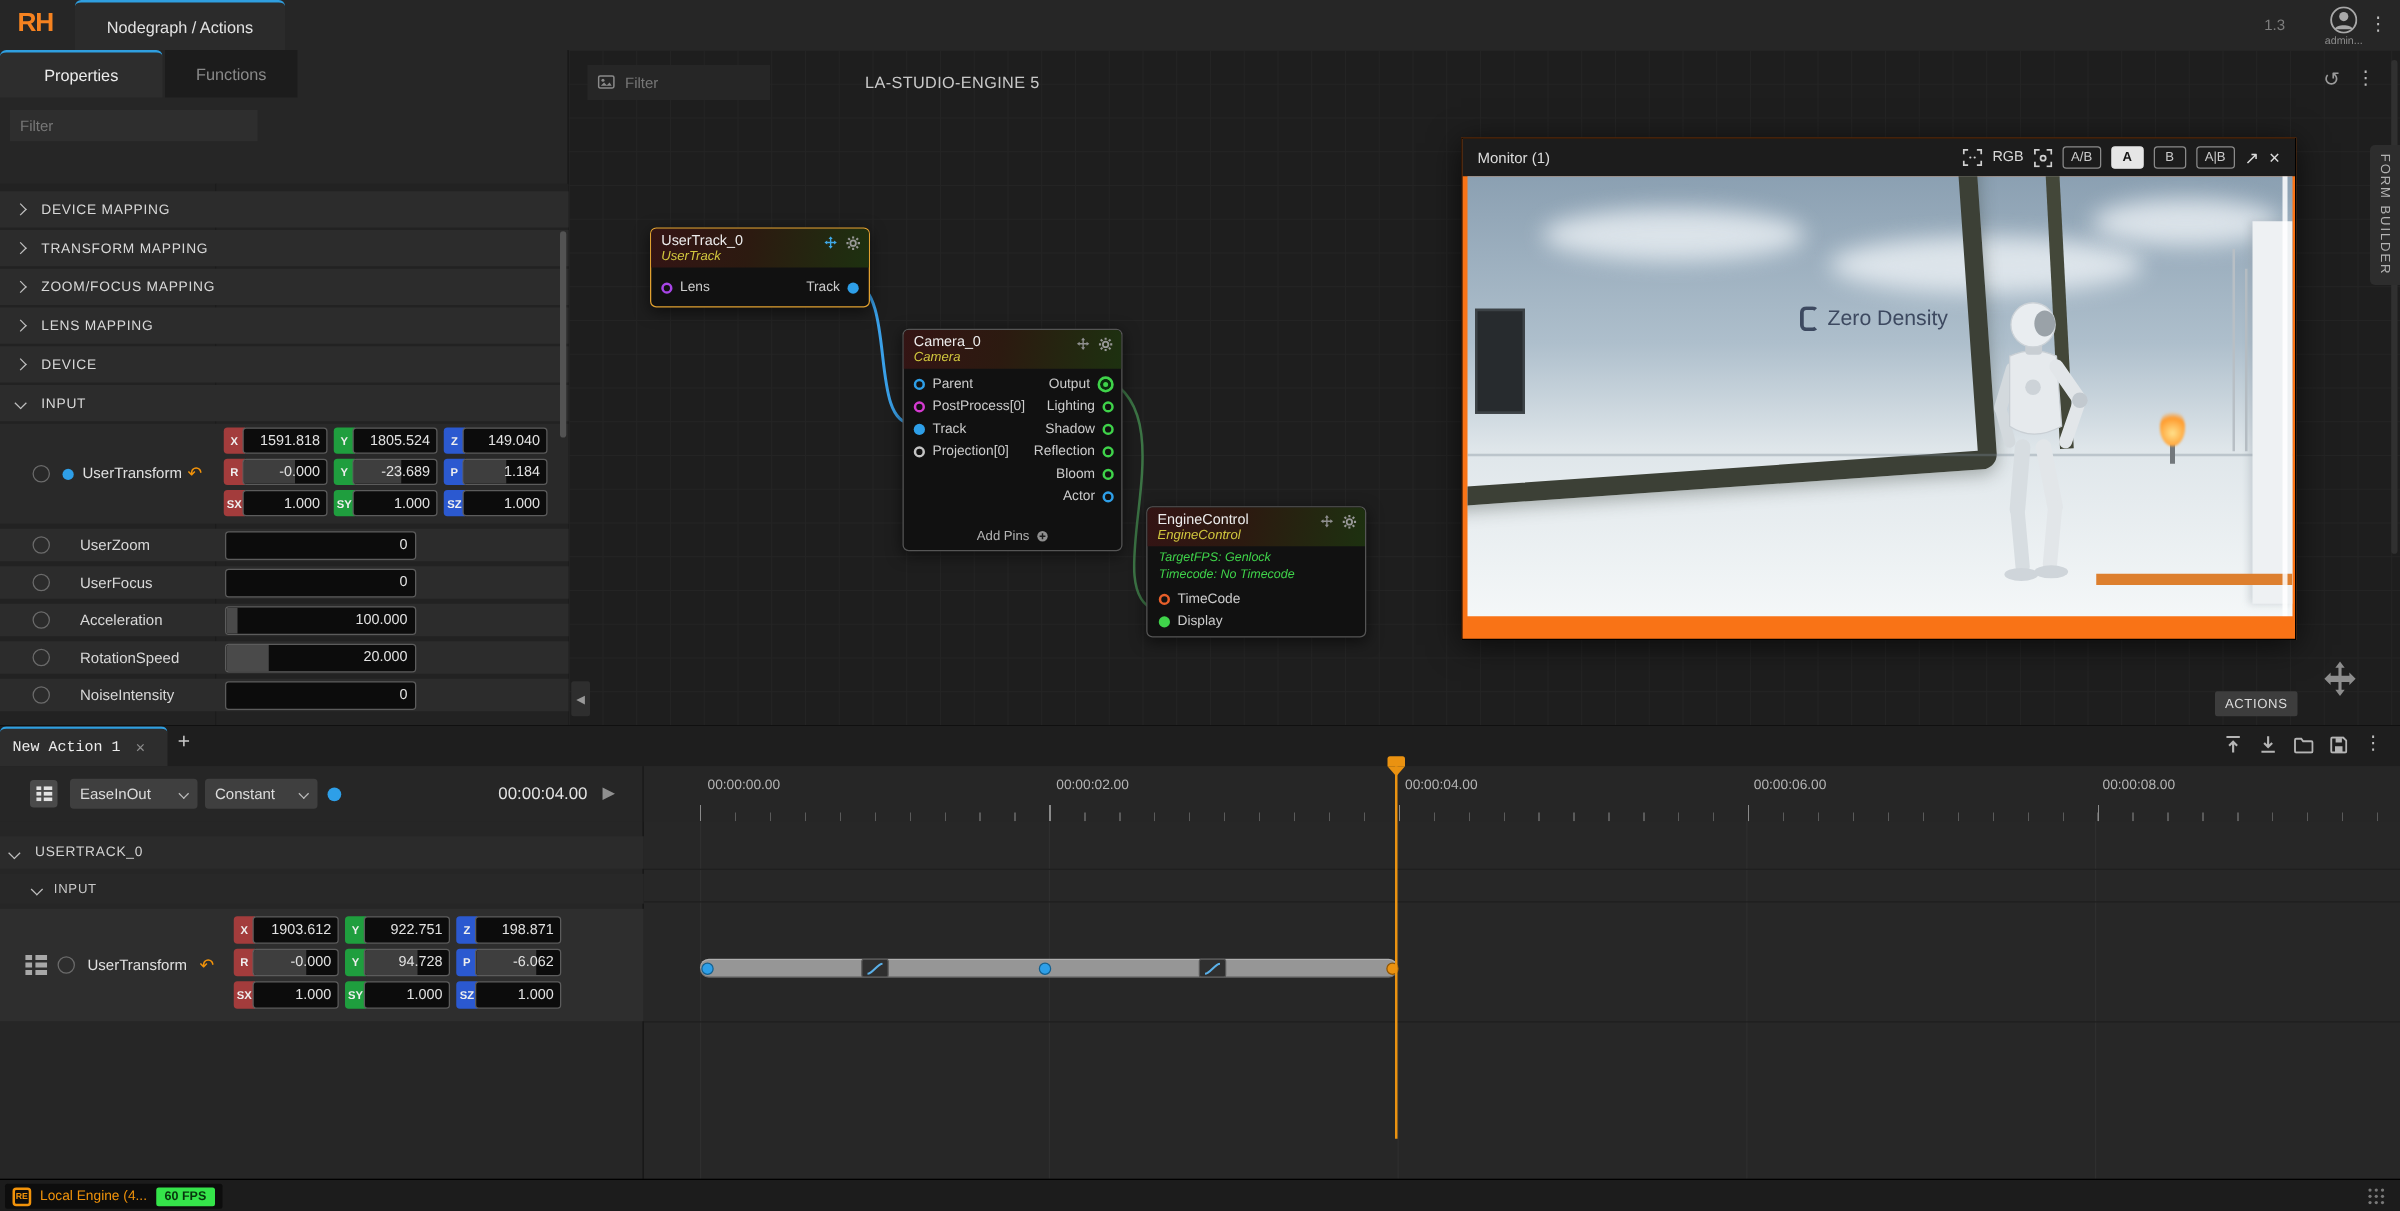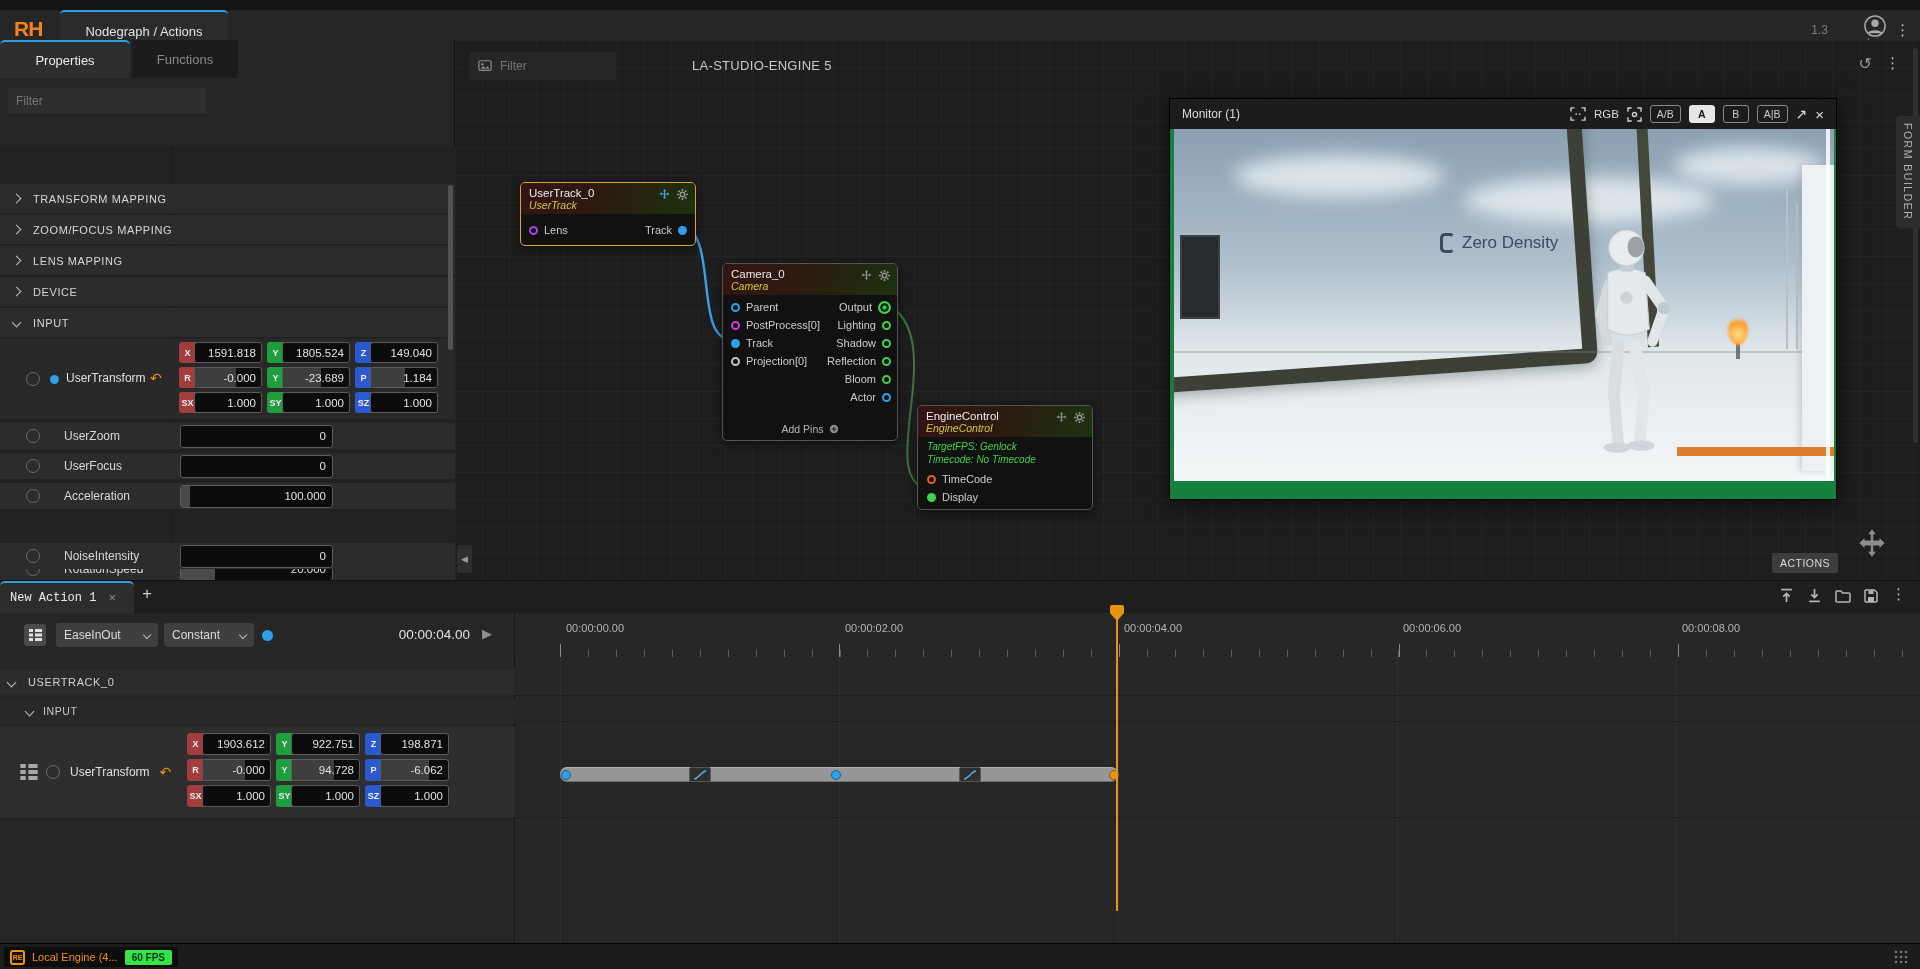--- a/index.html
+++ b/index.html
@@ -7,7 +7,7 @@
        font-family:"Liberation Sans",sans-serif;color:#ddd;-webkit-font-smoothing:antialiased;}
   .abs{position:absolute;}
   
-  #topbar{left:0;top:10px;width:1920px;height:40px;background:#262626;border-bottom:1px solid #0f0f0f;}
+  #topbar{left:0;top:0;width:1920px;height:40px;background:#262626;border-bottom:1px solid #0f0f0f;}
   #rh-logo{left:14px;top:7px;font-size:21px;font-weight:bold;color:#f58220;letter-spacing:-1px;}
   .toptab{left:60px;top:0;width:168px;height:40px;background:#2b2b2b;border-top:2px solid #2f9fe0;
           border-radius:5px 5px 0 0;display:flex;align-items:center;justify-content:center;

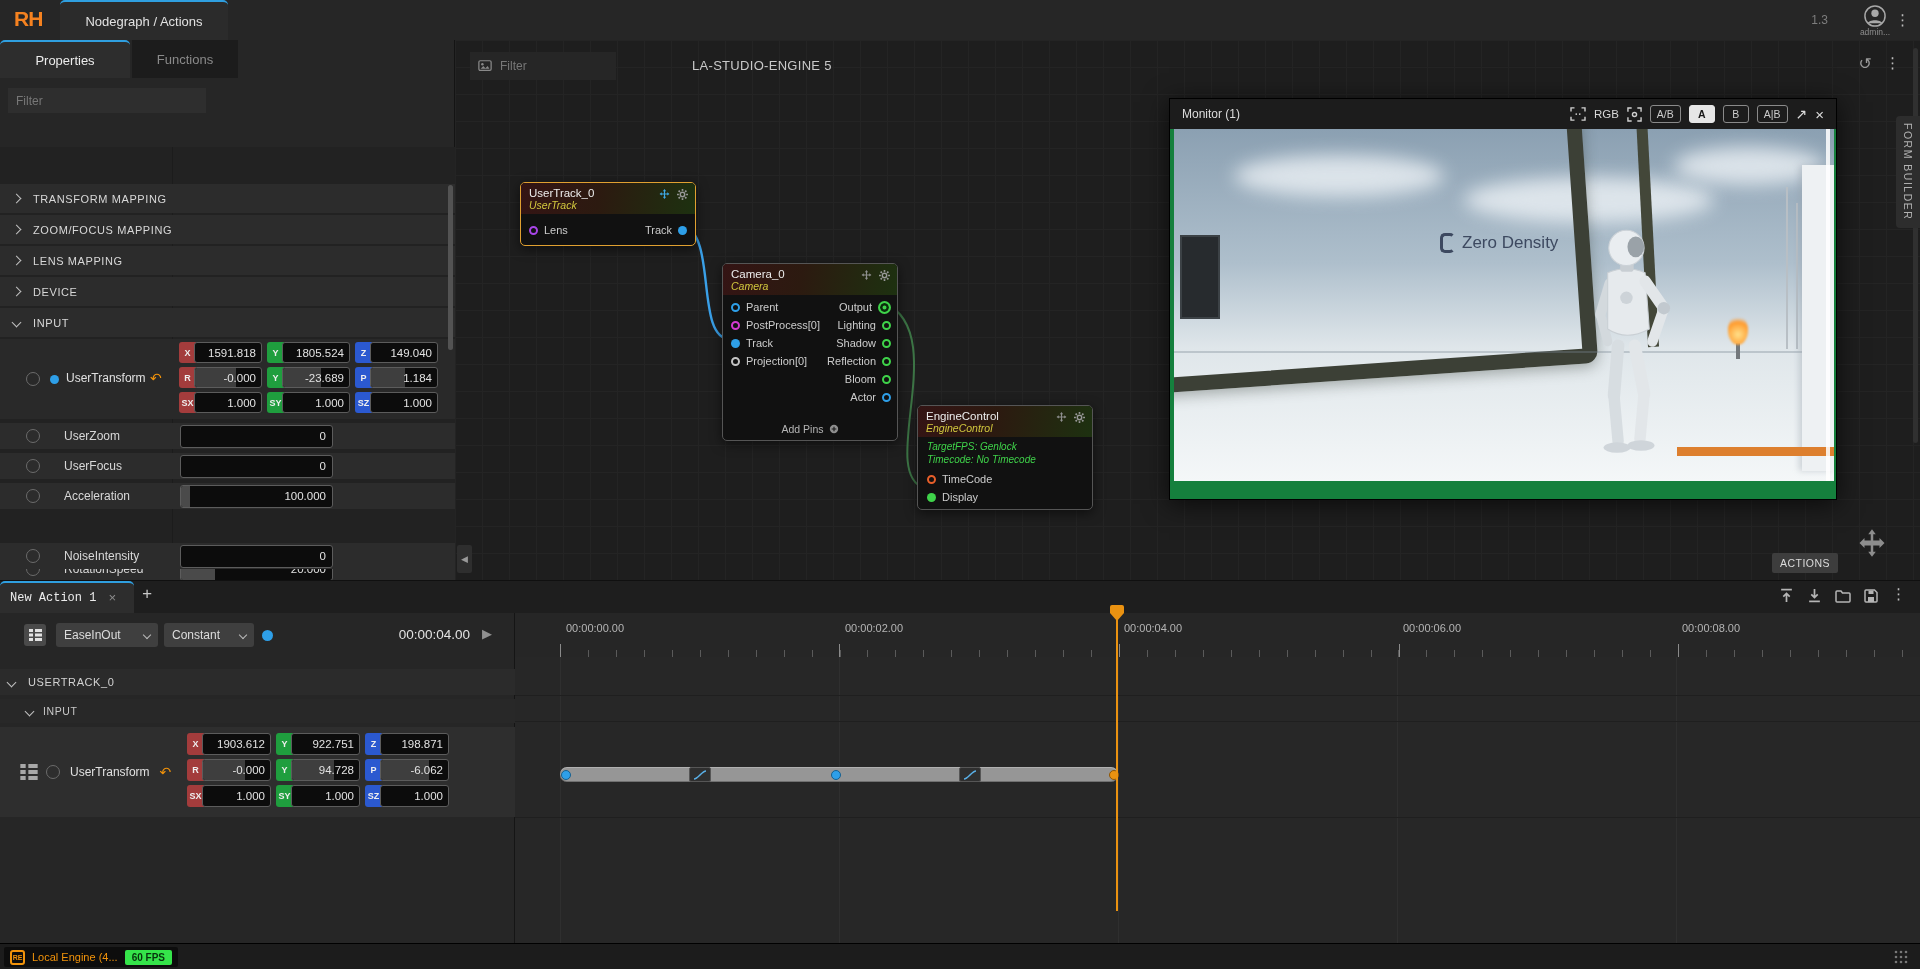--- a/index.html
+++ b/index.html
@@ -92,7 +92,7 @@
   .addpins{position:absolute;left:0;right:0;bottom:5px;display:flex;align-items:center;justify-content:center;
            gap:5px;font-size:10.5px;color:#b5b5b5;}
   
-  #monitor{left:1169px;top:98px;width:668px;height:402px;background:#15803d;border:1px solid #000;
+  #monitor{left:1169px;top:110px;width:668px;height:402px;background:#f97316;border:1px solid #000;
            box-shadow:0 4px 24px rgba(0,0,0,.65);box-sizing:border-box;}
   #mon-head{left:0;top:0;width:100%;height:30px;display:flex;align-items:center;background:#1c1c1c;
             font-size:12px;color:#dcdcdc;padding:0 12px;box-sizing:border-box;gap:8px;}

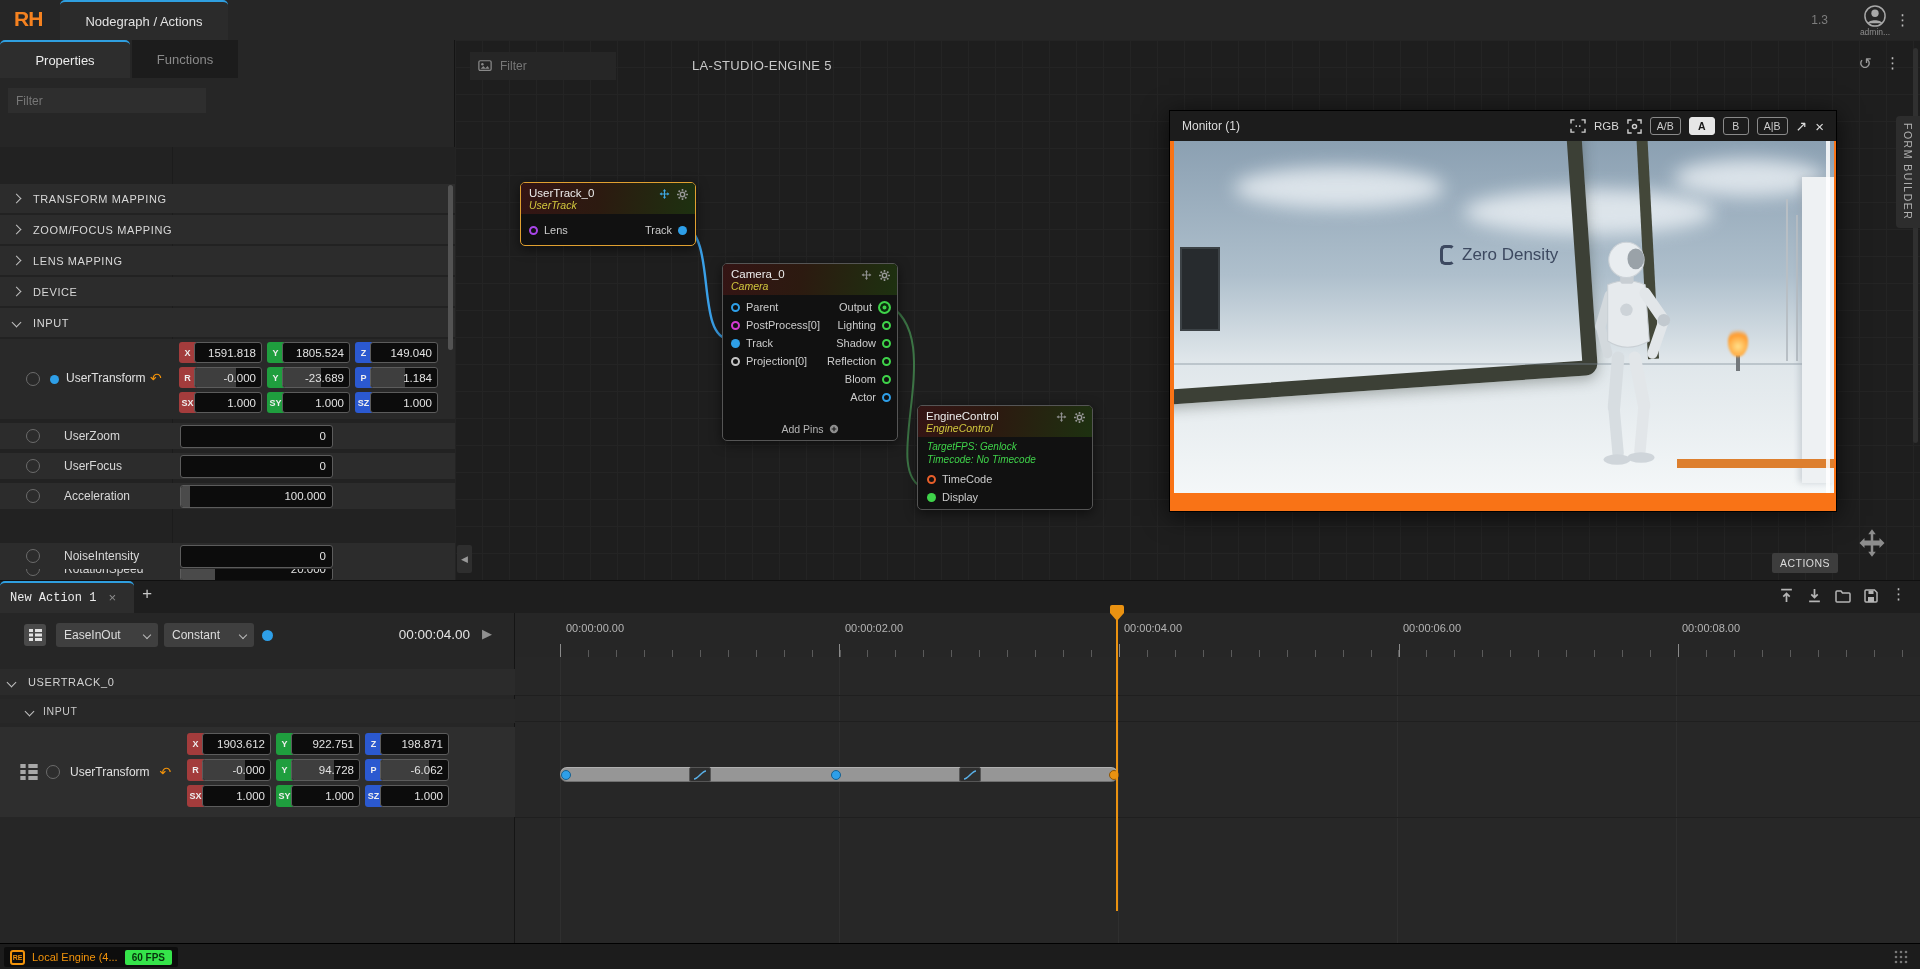--- a/index.html
+++ b/index.html
@@ -198,6 +198,10 @@
 
   <div class="abs" id="plist">
     <div class="abs coldiv"></div>
+    <div class="abs sec" style="top:6px;">
+        <i class="chev-r"></i>
+        <span>DEVICE MAPPING</span>
+      </div>
     <div class="abs sec" style="top:37px;">
         <i class="chev-r"></i>
         <span>TRANSFORM MAPPING</span>

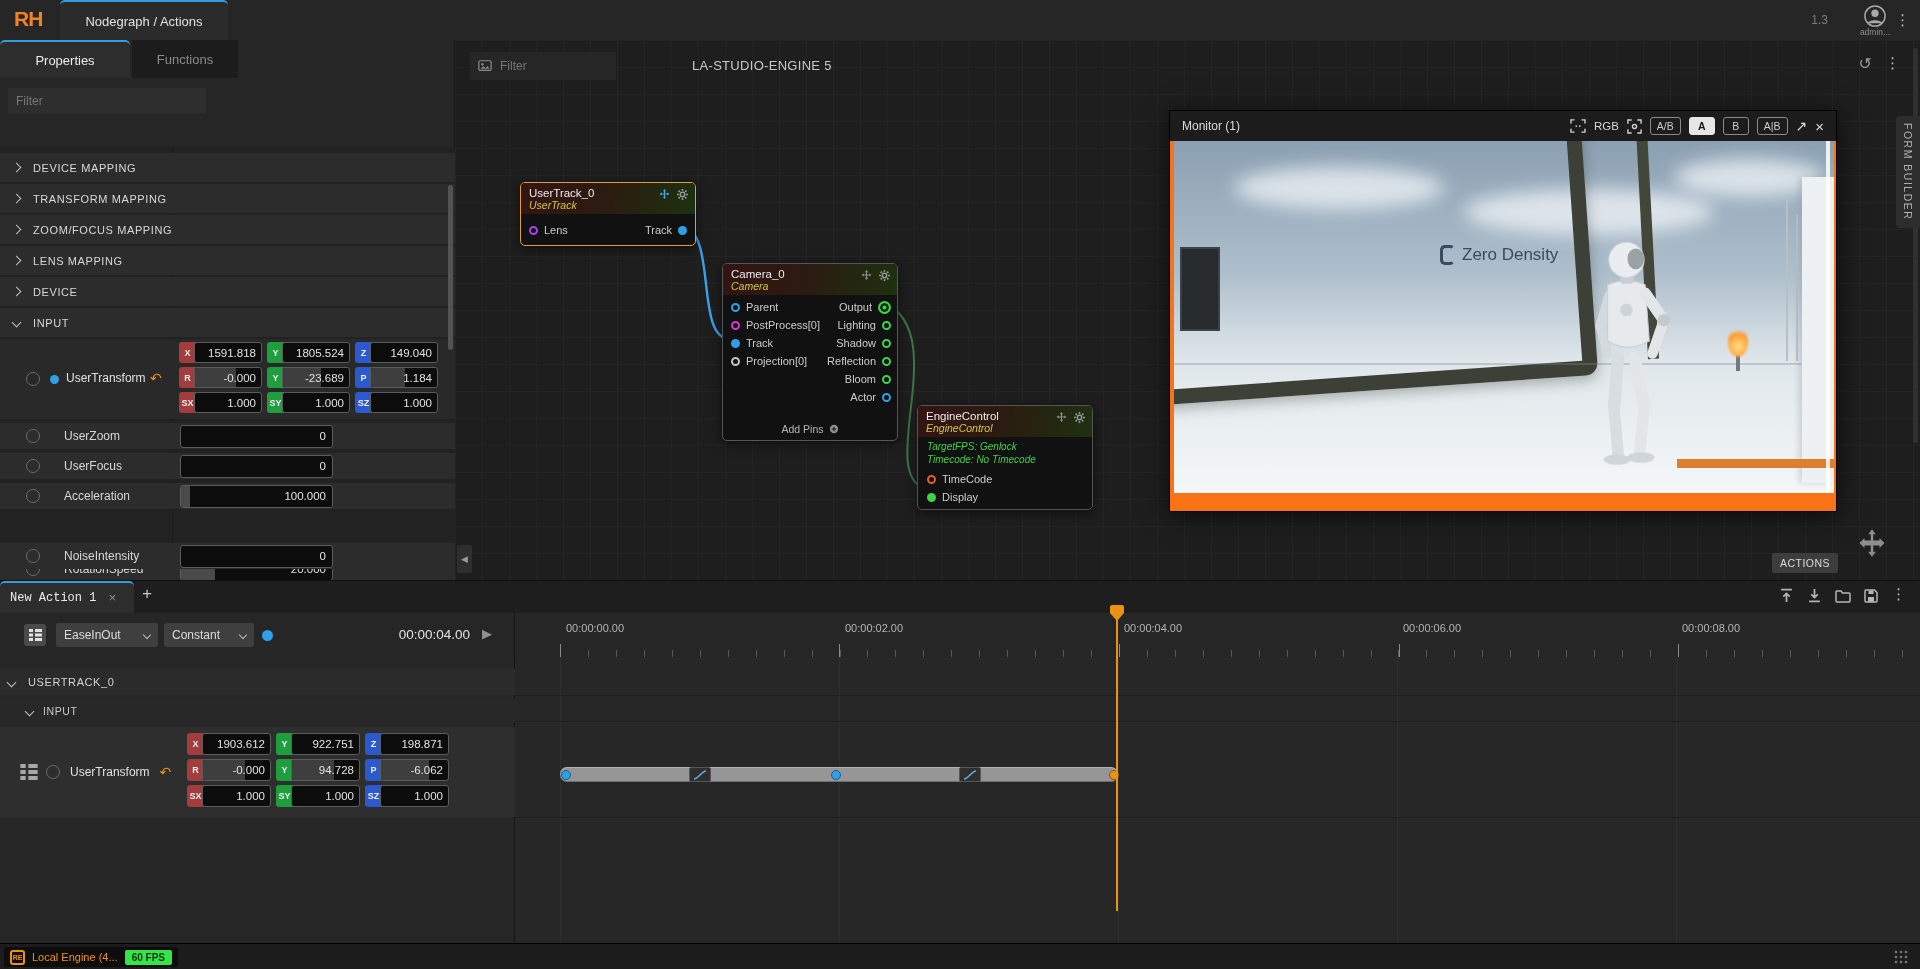--- a/index.html
+++ b/index.html
@@ -317,7 +317,7 @@
           <span style="position:relative;">100.000</span>
         </div>
     </div>
-    <div class="abs prow-item" style="top:366px;margin-top:43px;">
+    <div class="abs prow-item" style="top:366px;">
       <div class="radio" style="margin-left:26px;"></div>
       <span style="margin-left:24px;">RotationSpeed</span>
       <div class="vfield">

